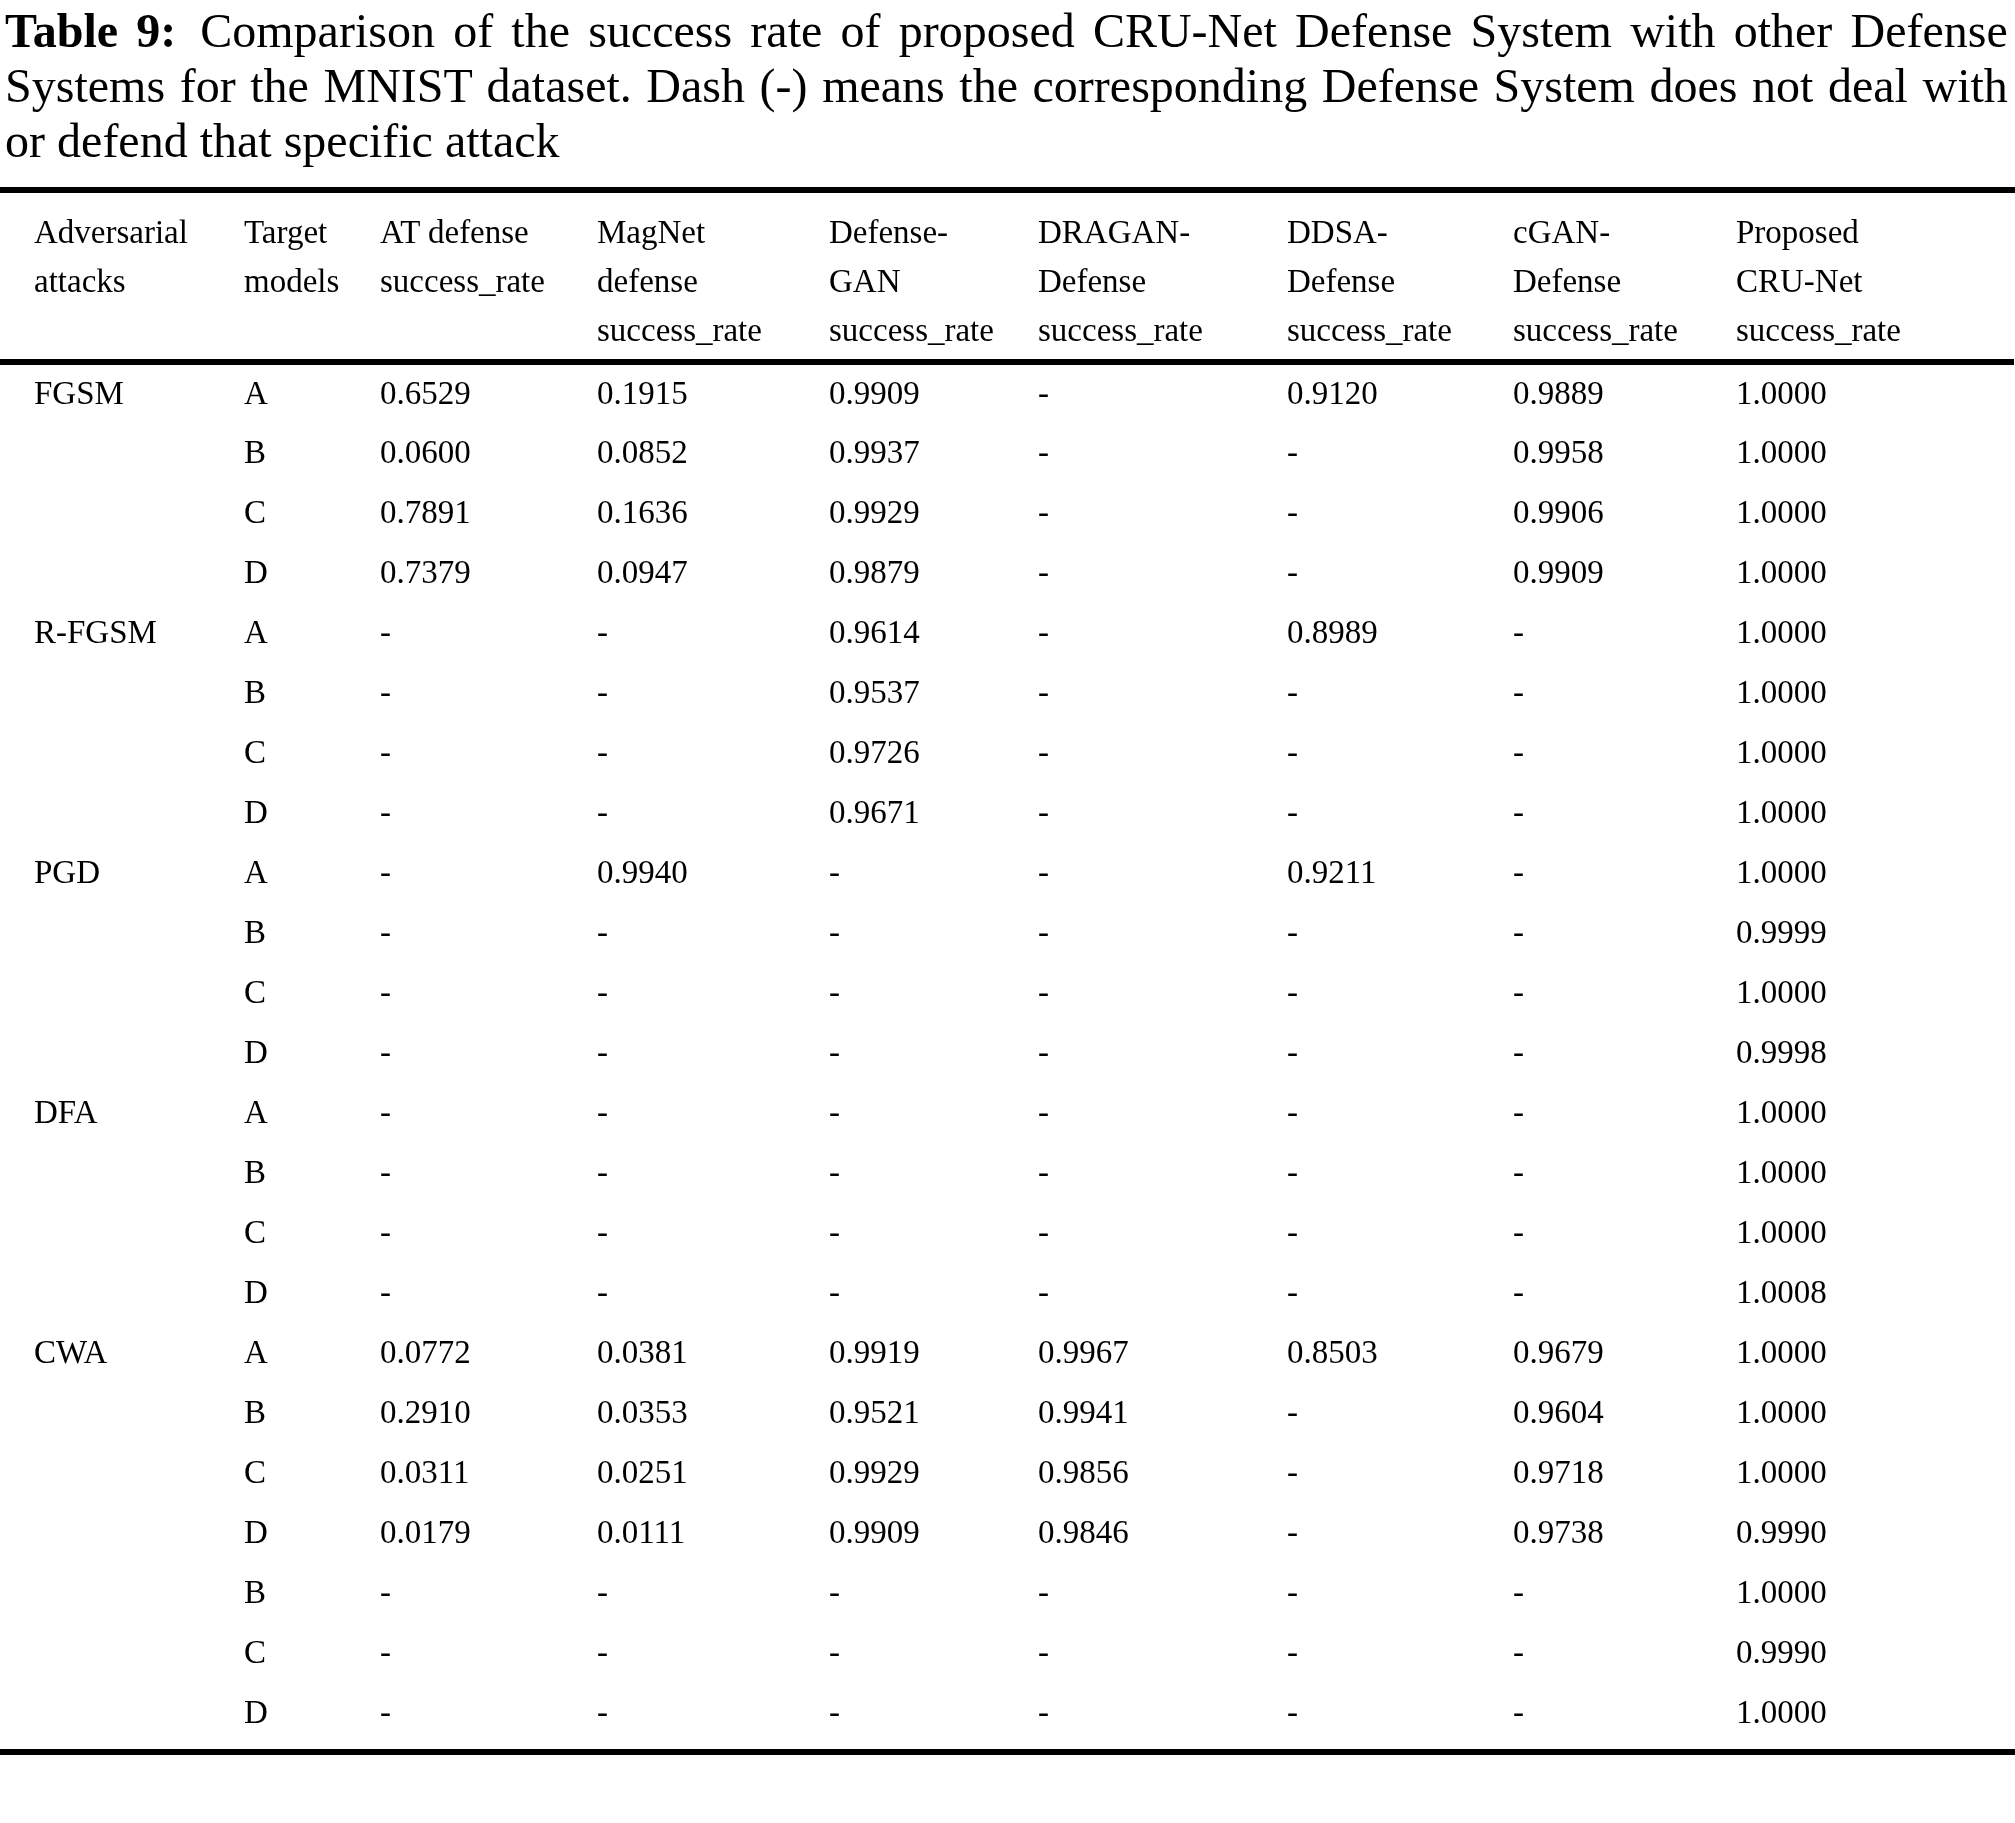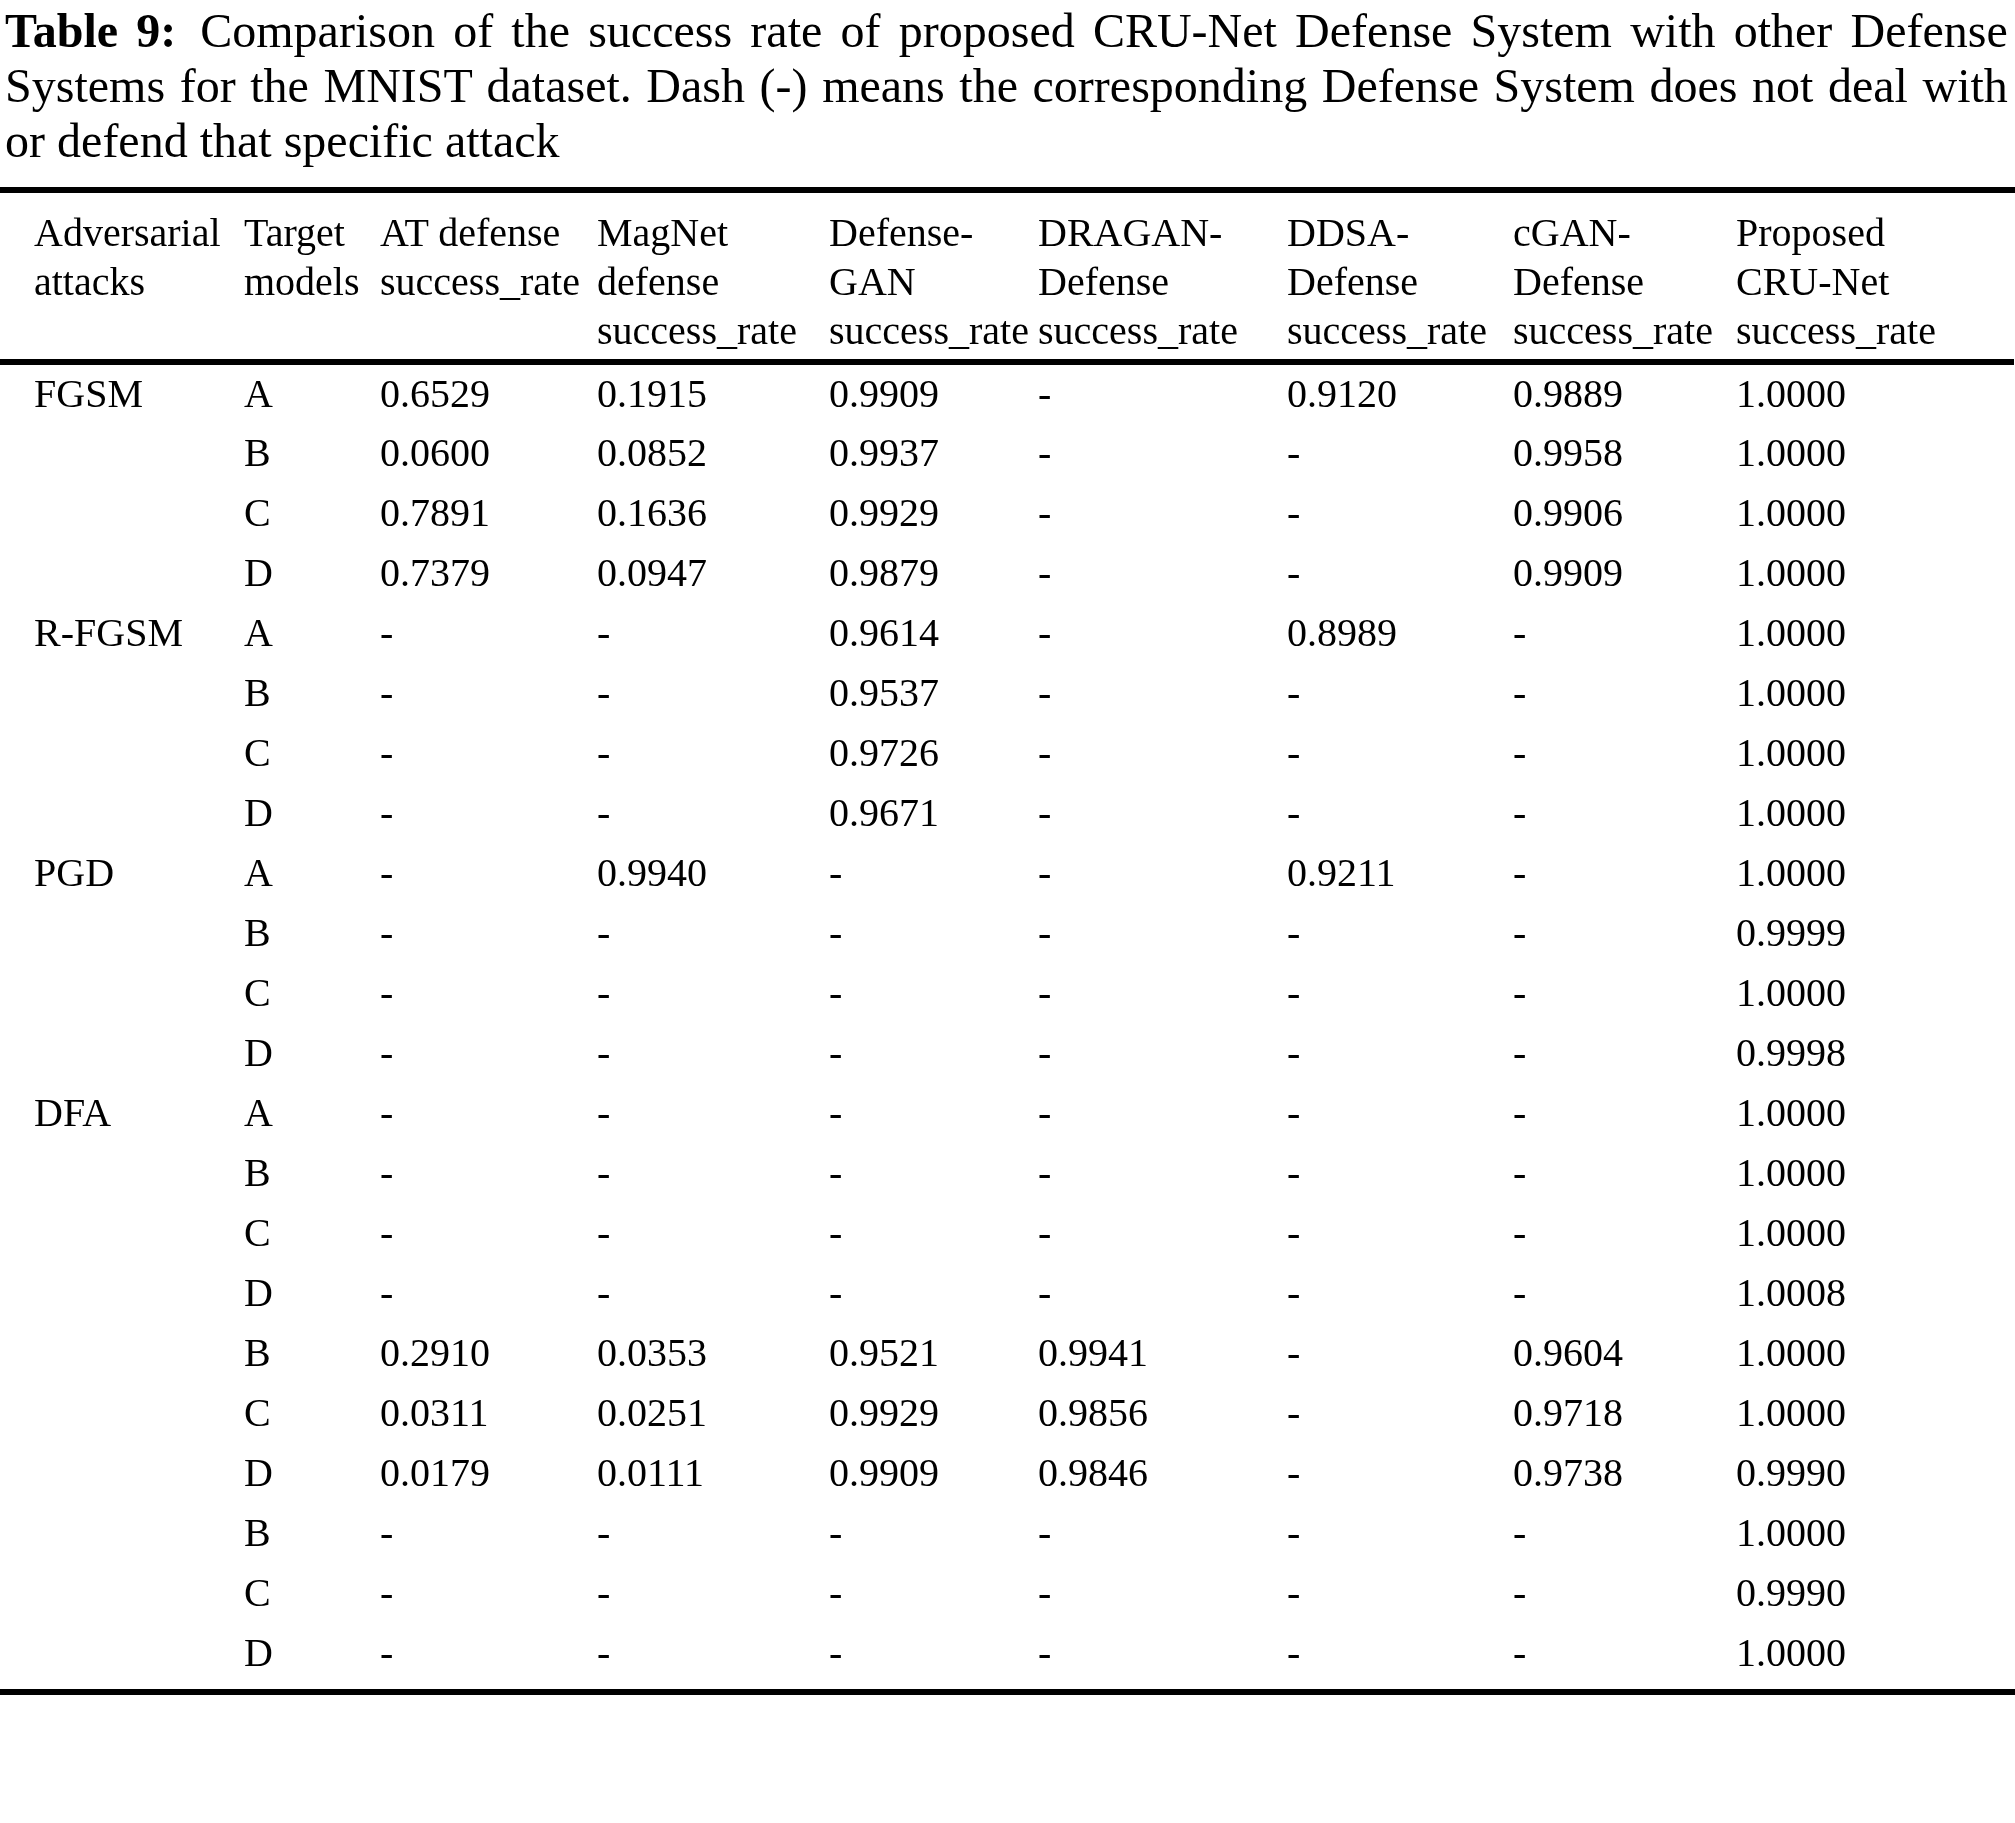--- a/index.html
+++ b/index.html
@@ -29,7 +29,7 @@
     border-collapse: collapse;
     table-layout: fixed;
     width: 1752px;
-    font-size: 40px;
+    font-size: 33px;
   }
   col.c0 { width: 244px; }
   col.c1 { width: 136px; }

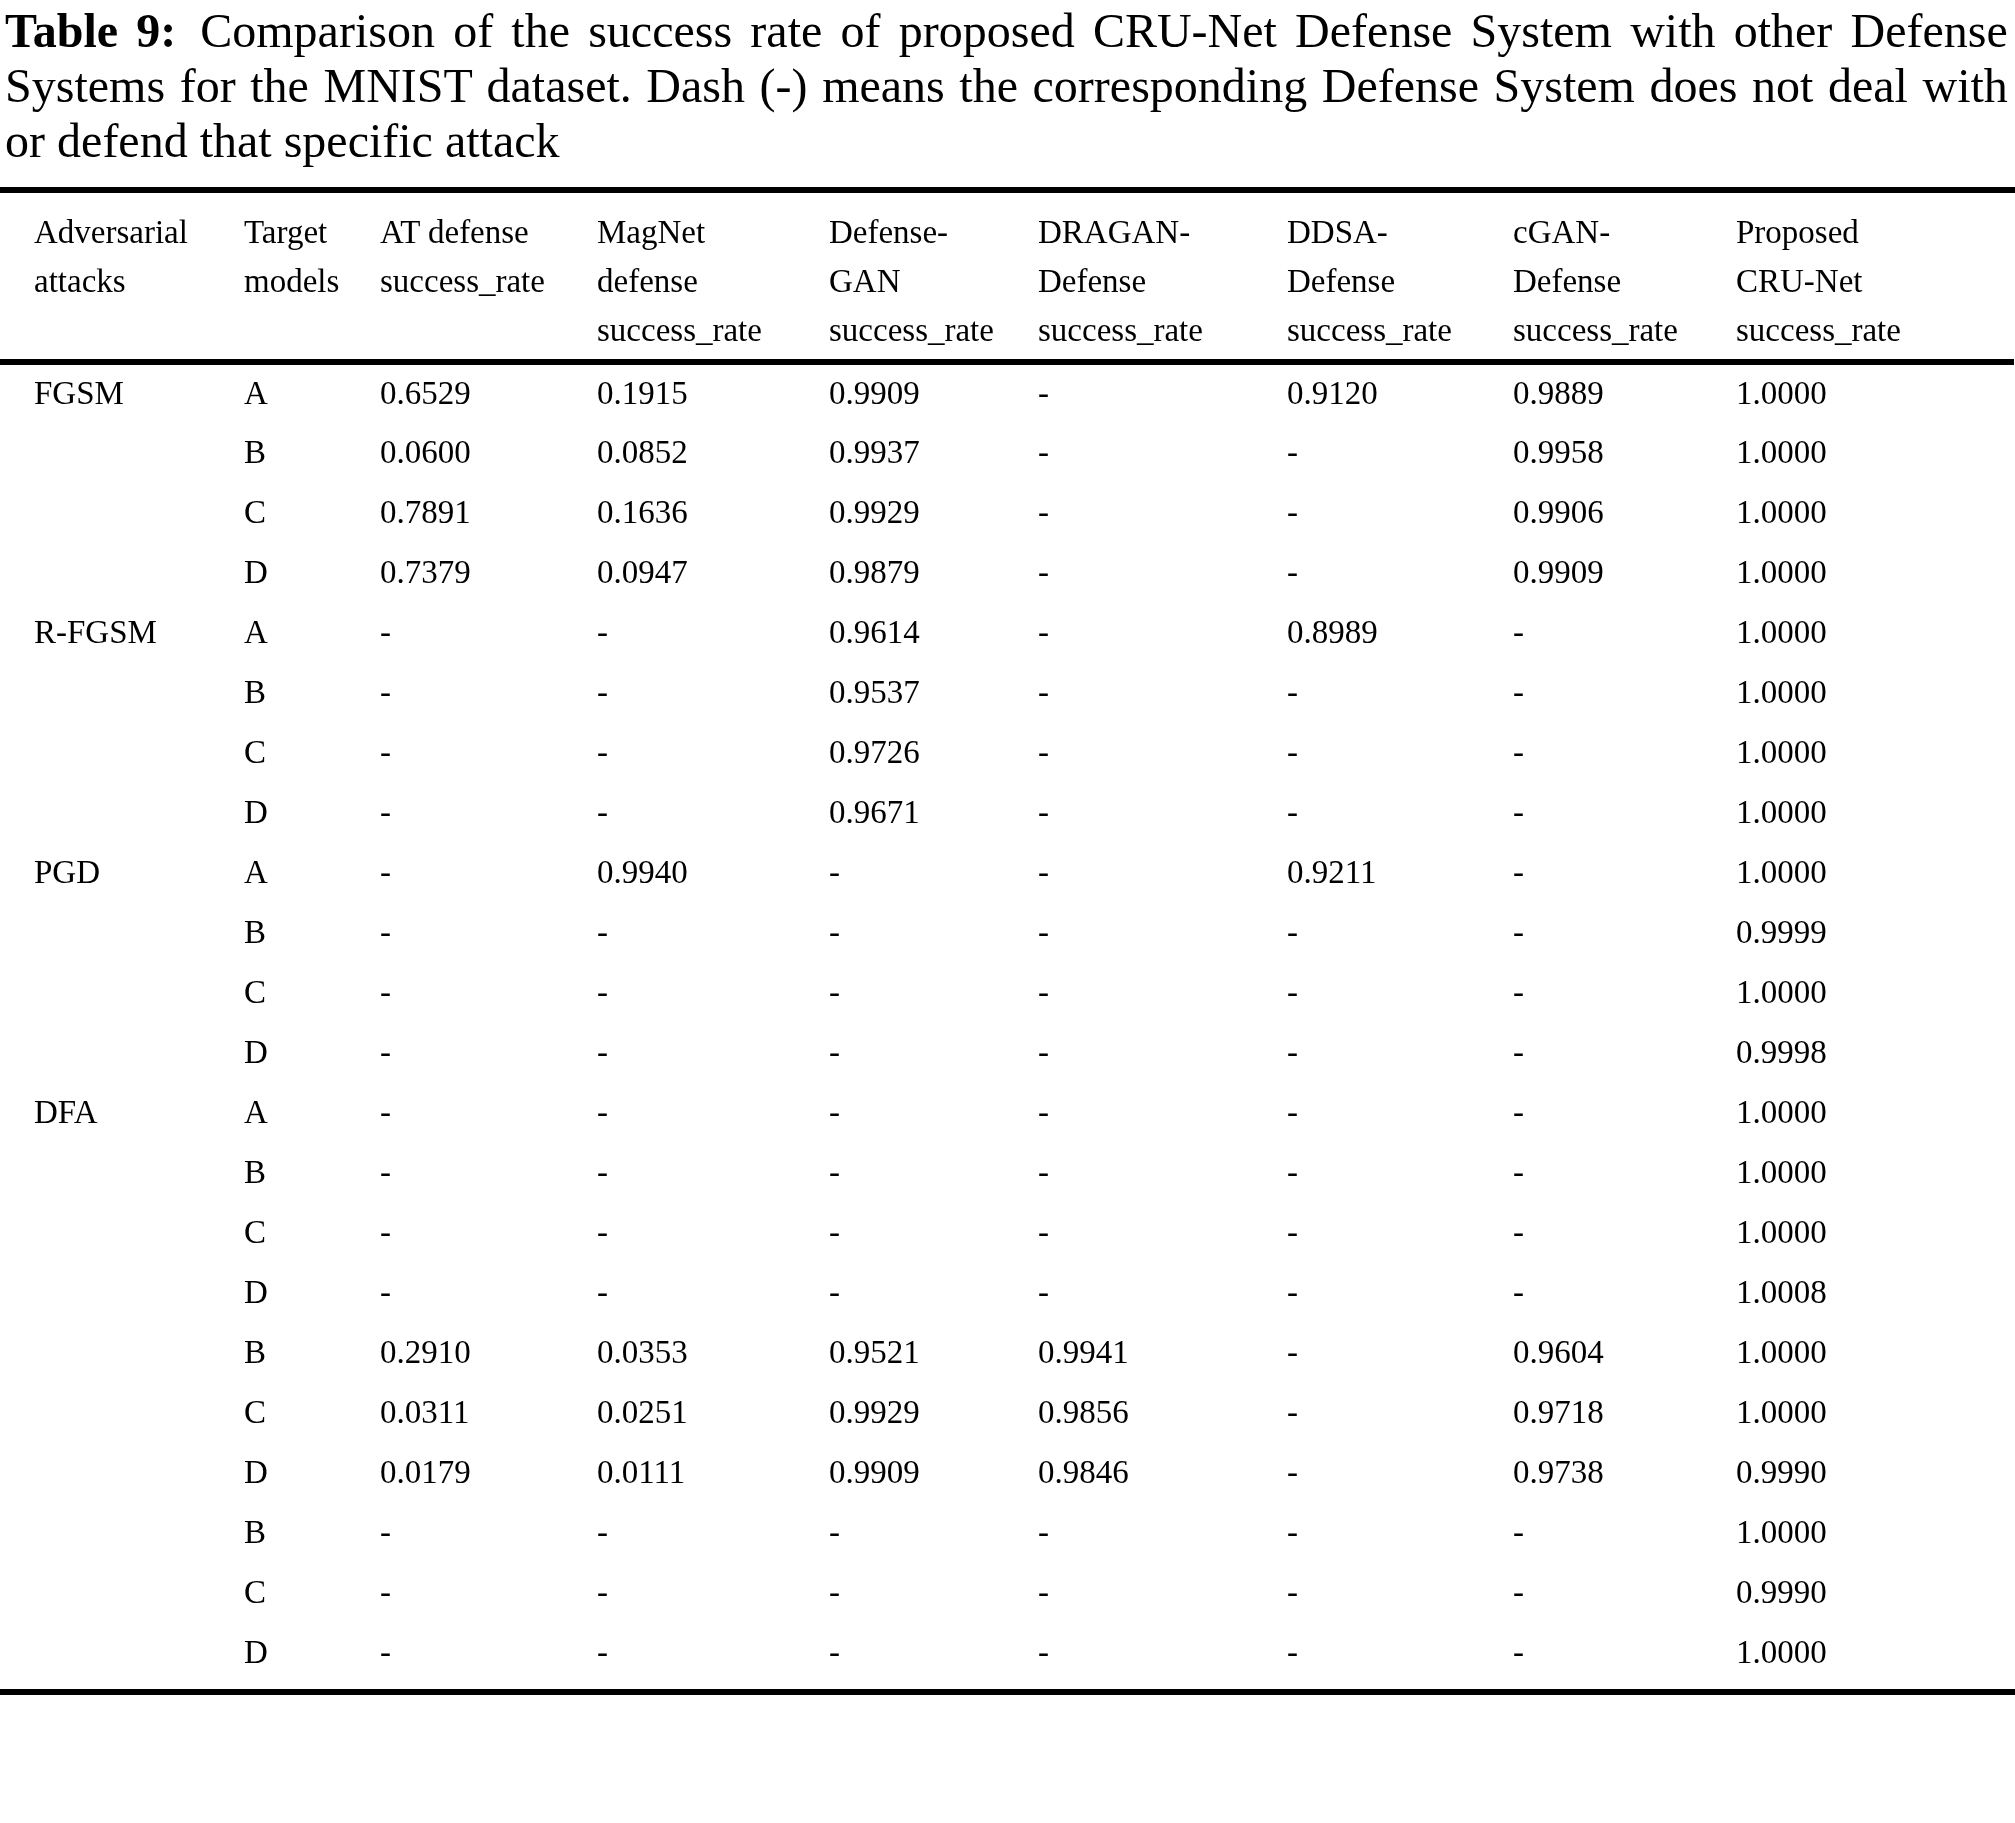--- a/index.html
+++ b/index.html
@@ -301,6 +301,17 @@
           <td>1.0008</td>
         </tr>
         <tr>
+          <td class="first">CWA</td>
+          <td>A</td>
+          <td>0.0772</td>
+          <td>0.0381</td>
+          <td>0.9919</td>
+          <td>0.9967</td>
+          <td>0.8503</td>
+          <td>0.9679</td>
+          <td>1.0000</td>
+        </tr>
+        <tr>
           <td class="first"></td>
           <td>B</td>
           <td>0.2910</td>

